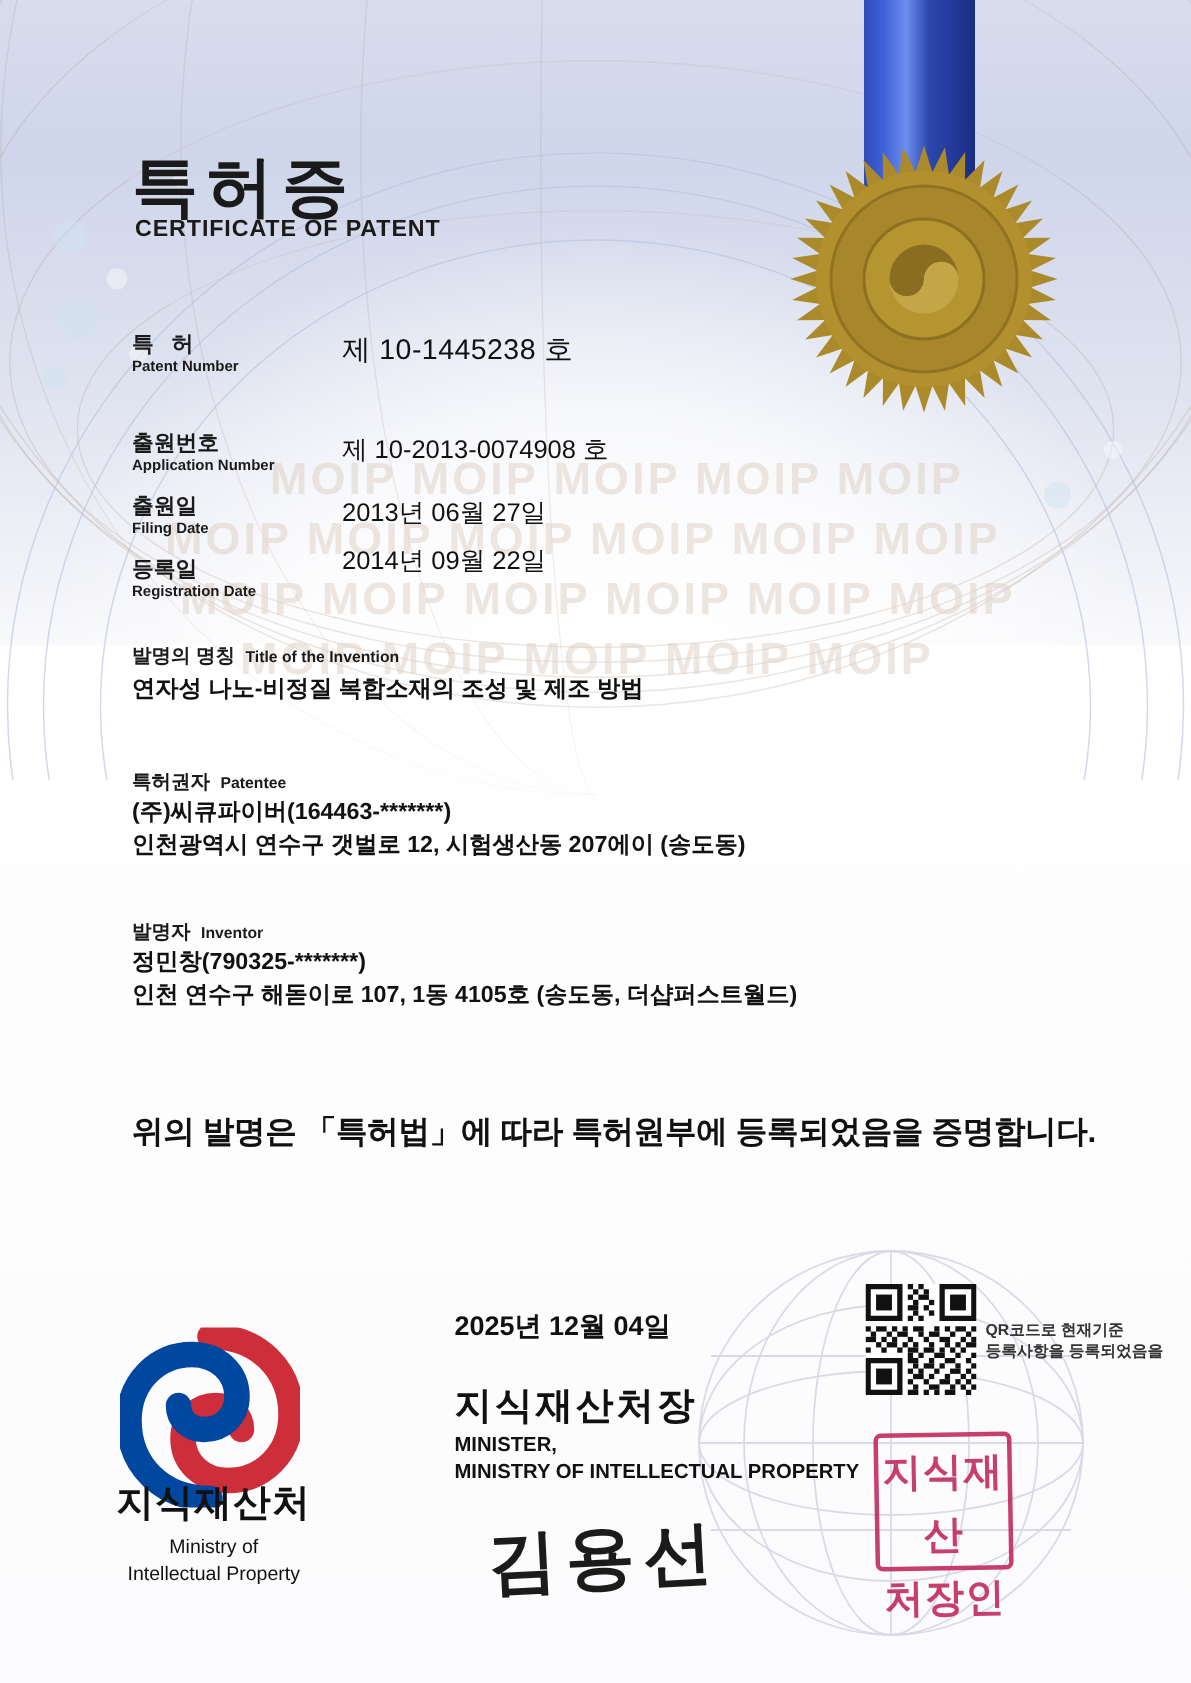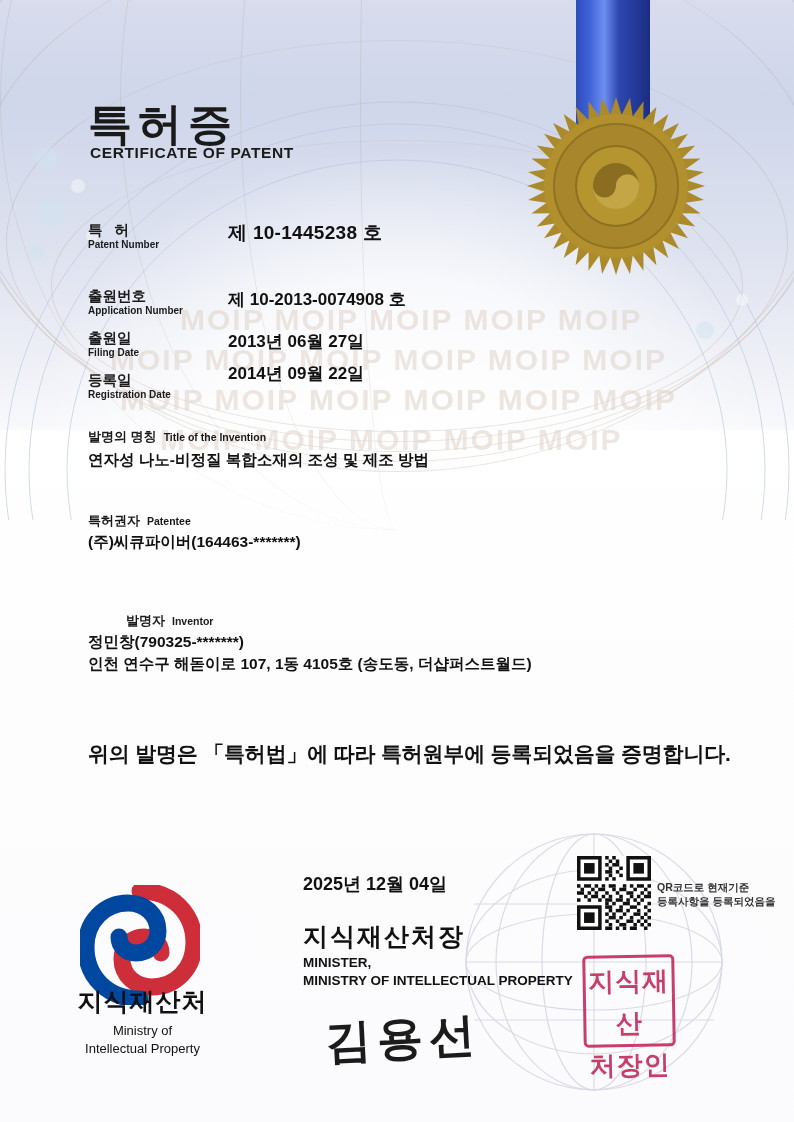--- a/index.html
+++ b/index.html
@@ -138,7 +138,7 @@
   .val {
     position: absolute;
     font-size: 17px;
-    font-weight: bold;
+    font-weight: normal;
     color: #111;
     white-space: nowrap;
   }

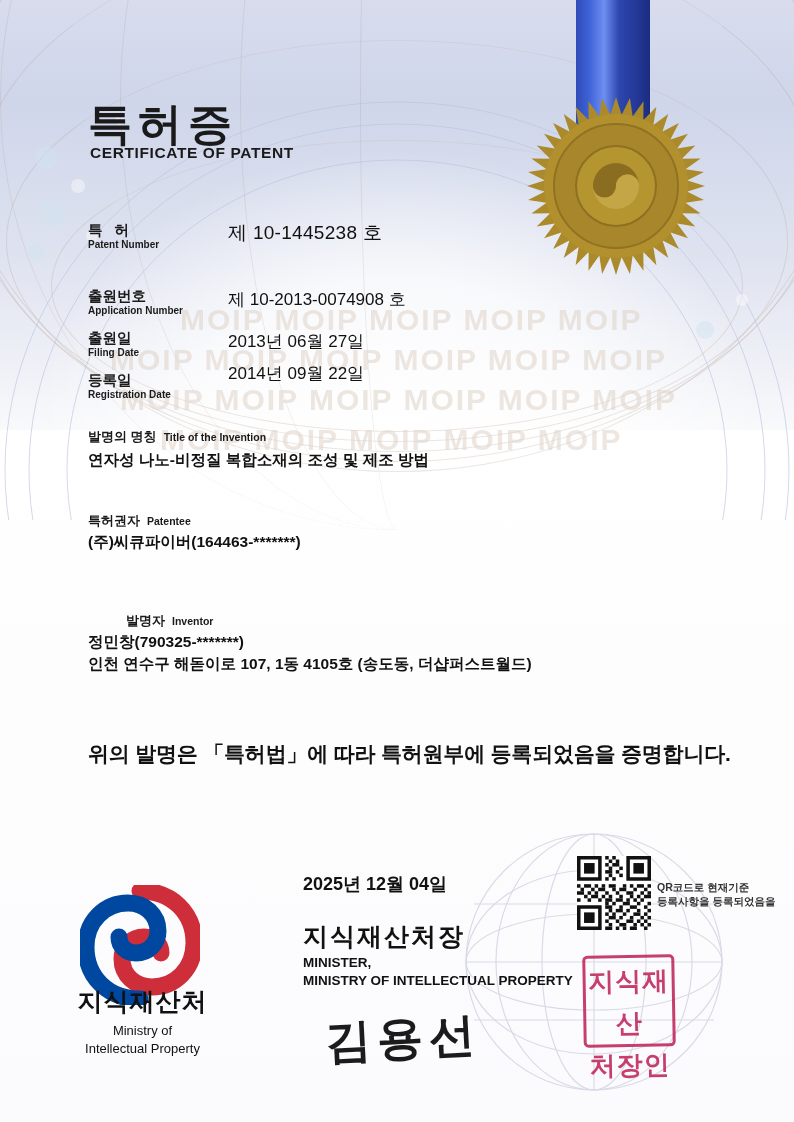--- a/index.html
+++ b/index.html
@@ -436,6 +436,7 @@
     <span>특허권자</span><span class="en">Patentee</span>
   </div>
   <div class="sec-val" style="left:88px; top:530px;">(주)씨큐파이버(164463-*******)</div>
+  <div class="sec-val" style="left:88px; top:552px;">인천광역시 연수구 갯벌로 12, 시험생산동 207에이 (송도동)</div>
 
   <div class="sec-label" style="left:88px; top:612px;margin-left:38px;">
     <span>발명자</span><span class="en">Inventor</span>

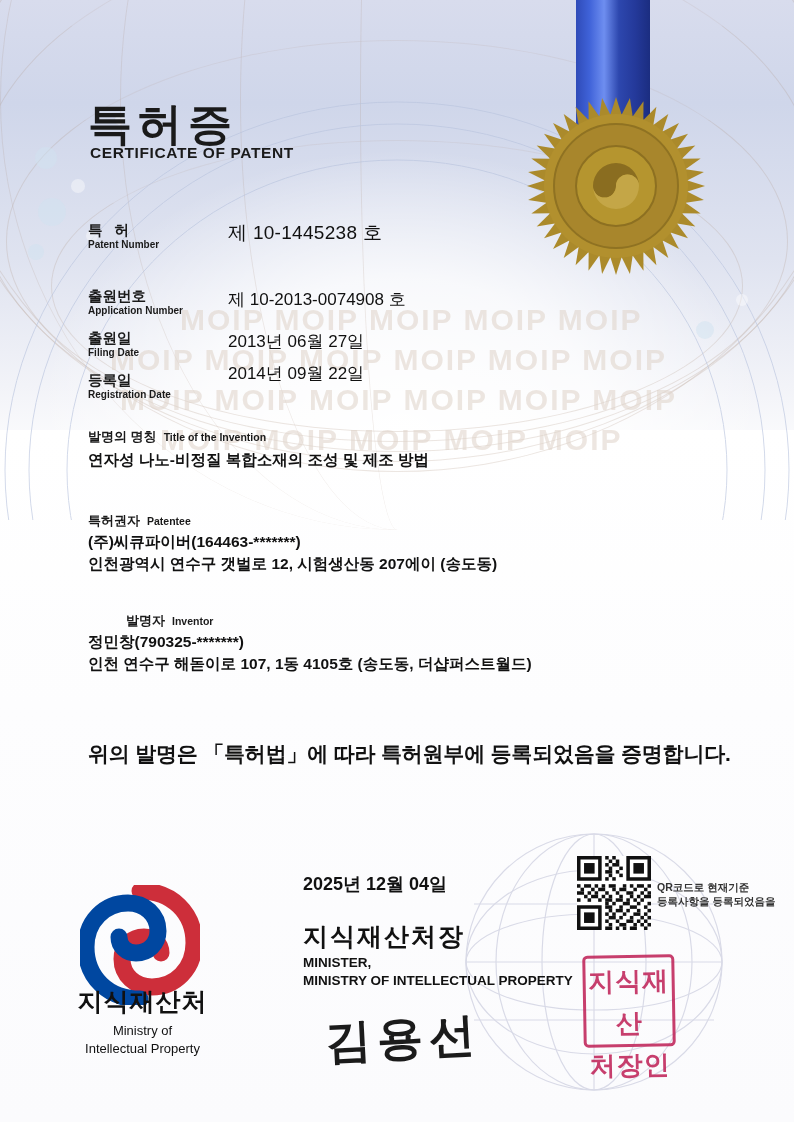--- a/index.html
+++ b/index.html
@@ -438,7 +438,7 @@
   <div class="sec-val" style="left:88px; top:530px;">(주)씨큐파이버(164463-*******)</div>
   <div class="sec-val" style="left:88px; top:552px;">인천광역시 연수구 갯벌로 12, 시험생산동 207에이 (송도동)</div>
 
-  <div class="sec-label" style="left:88px; top:612px;margin-left:38px;">
+  <div class="sec-label" style="left:88px; top:612px;">
     <span>발명자</span><span class="en">Inventor</span>
   </div>
   <div class="sec-val" style="left:88px; top:630px;">정민창(790325-*******)</div>

